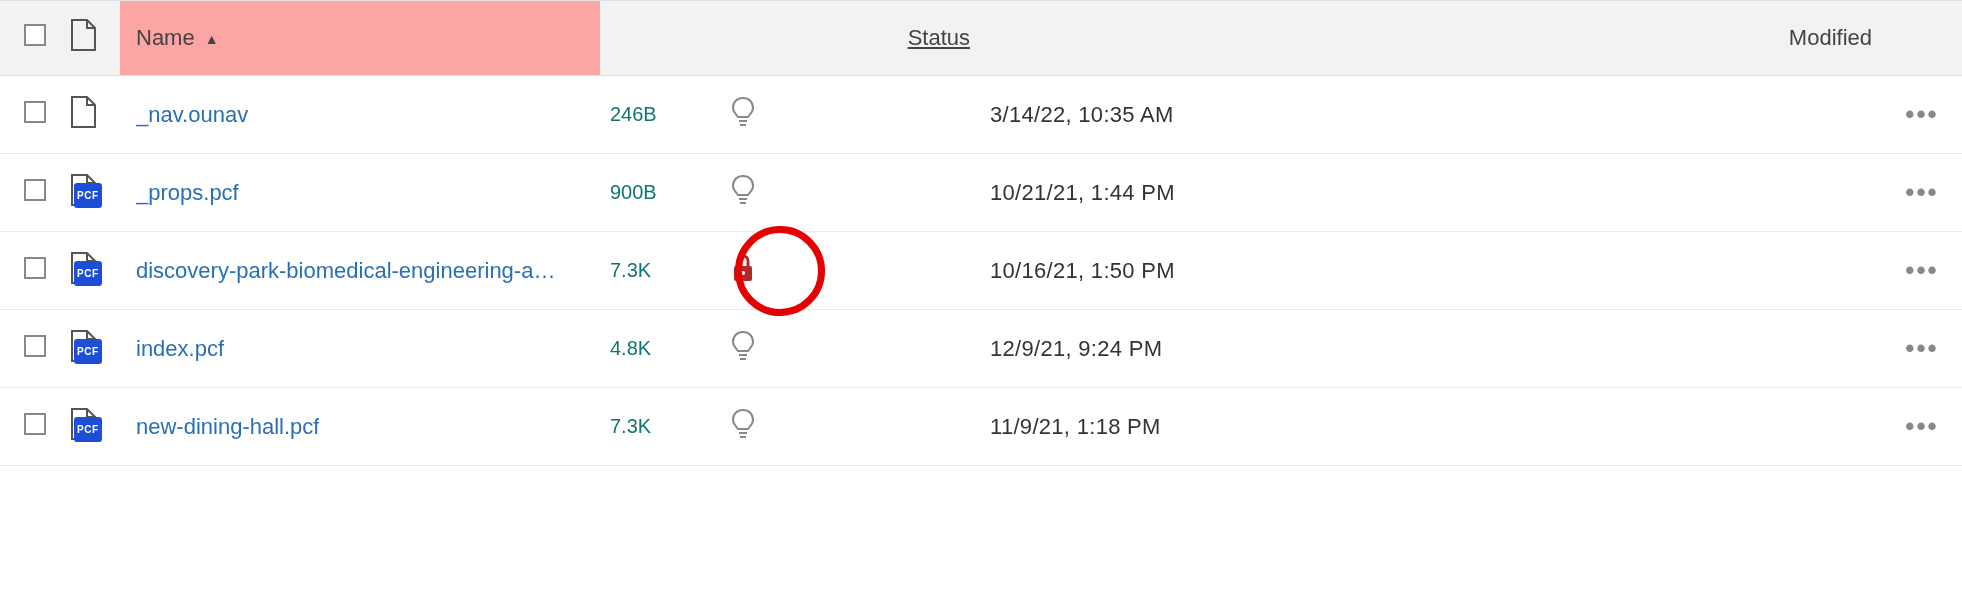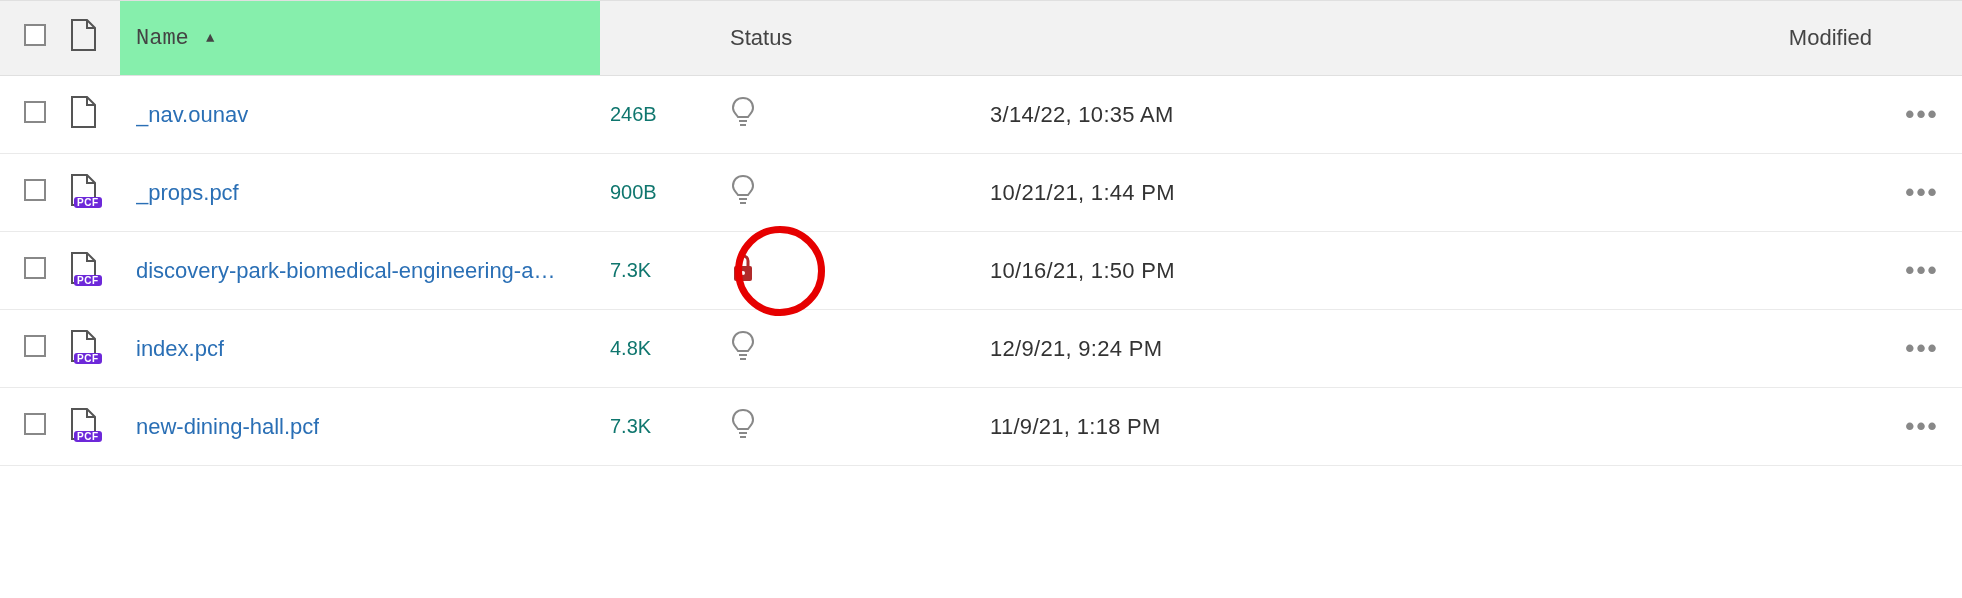--- a/index.html
+++ b/index.html
@@ -27,7 +27,7 @@
     }
     .file-table th.col-check { width: 60px; padding-left: 24px; }
     .file-table th.col-icon { width: 60px; }
-    .file-table th.col-name { width: 480px; background: #86efac; padding-left: 16px; font-family: Liberation Mono, monospace;}
+    .file-table th.col-name { width: 480px; background: #fca5a5; padding-left: 16px;}
     .file-table th.col-size { width: 120px; }
     .file-table th.col-status { width: 260px; text-align: left; }
     .file-table th.col-modified { text-align: right; }

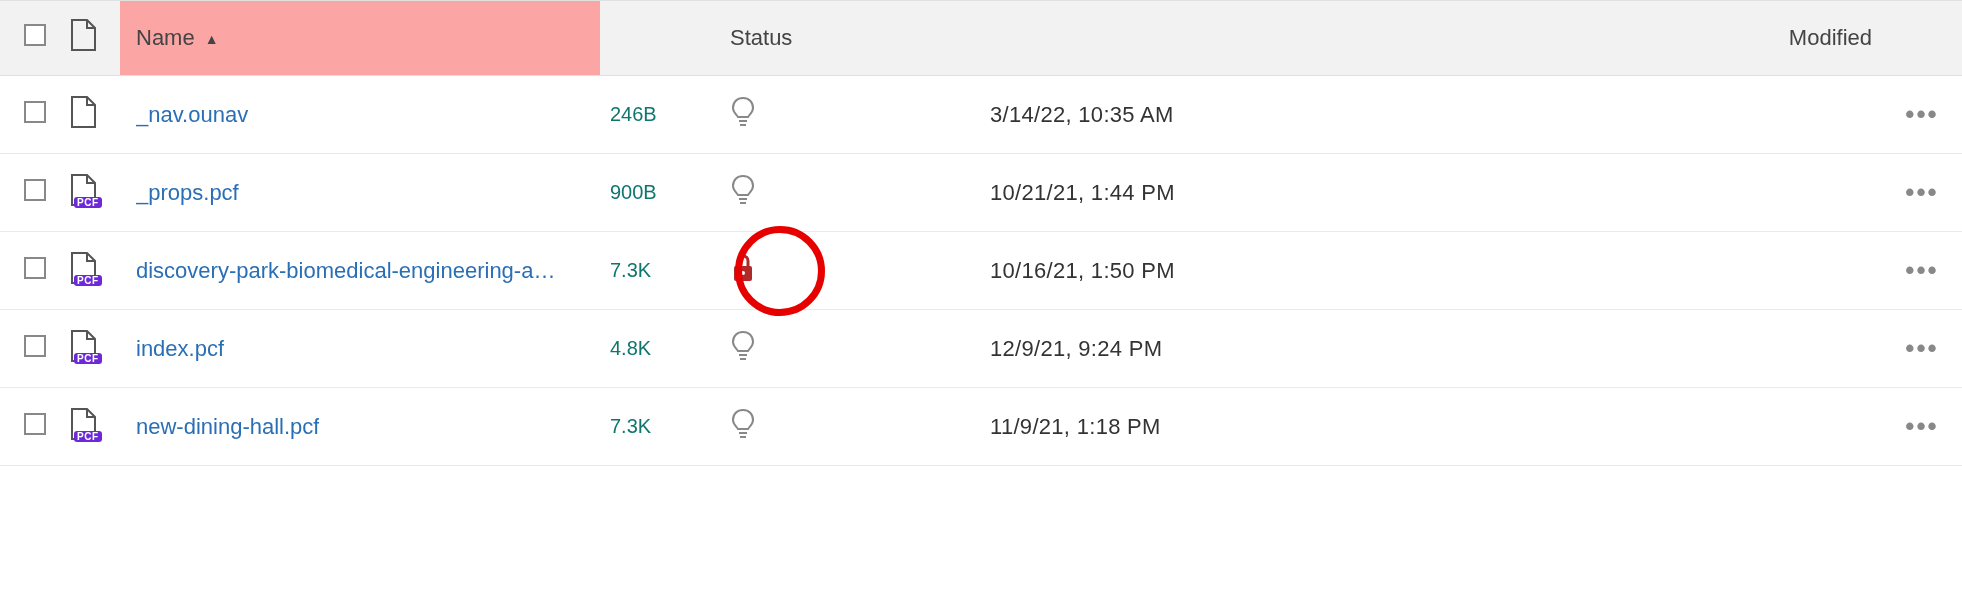--- a/index.html
+++ b/index.html
@@ -29,7 +29,7 @@
     .file-table th.col-icon { width: 60px; }
     .file-table th.col-name { width: 480px; background: #fca5a5; padding-left: 16px;}
     .file-table th.col-size { width: 120px; }
-    .file-table th.col-status { width: 260px; text-align: left; }
+    .file-table th.col-status { width: 260px; text-align: right; text-decoration: underline; }
     .file-table th.col-modified { text-align: right; }
     .file-table th.col-actions { width: 80px; }
 

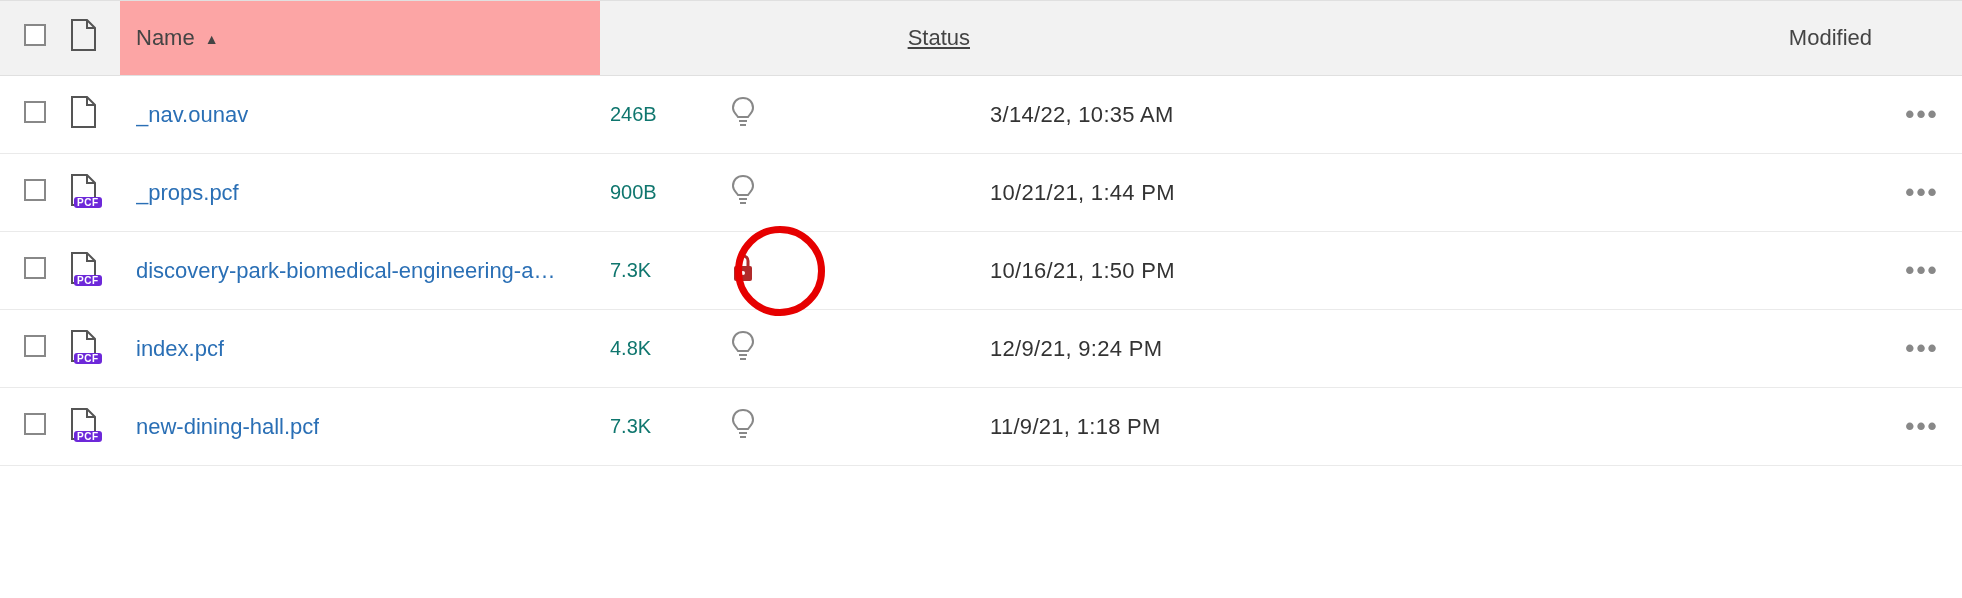--- a/index.html
+++ b/index.html
@@ -69,11 +69,11 @@
       position: absolute;
       bottom: -2px;
       left: 4px;
-      background: #6d28d9;
+      background: #1d4ed8;
       color: #fff;
       font-size: 10px;
       font-weight: 700;
-      padding: 0 3px;
+      padding: 7px 3px;
       border-radius: 3px;
       letter-spacing: 0.5px;
     }

